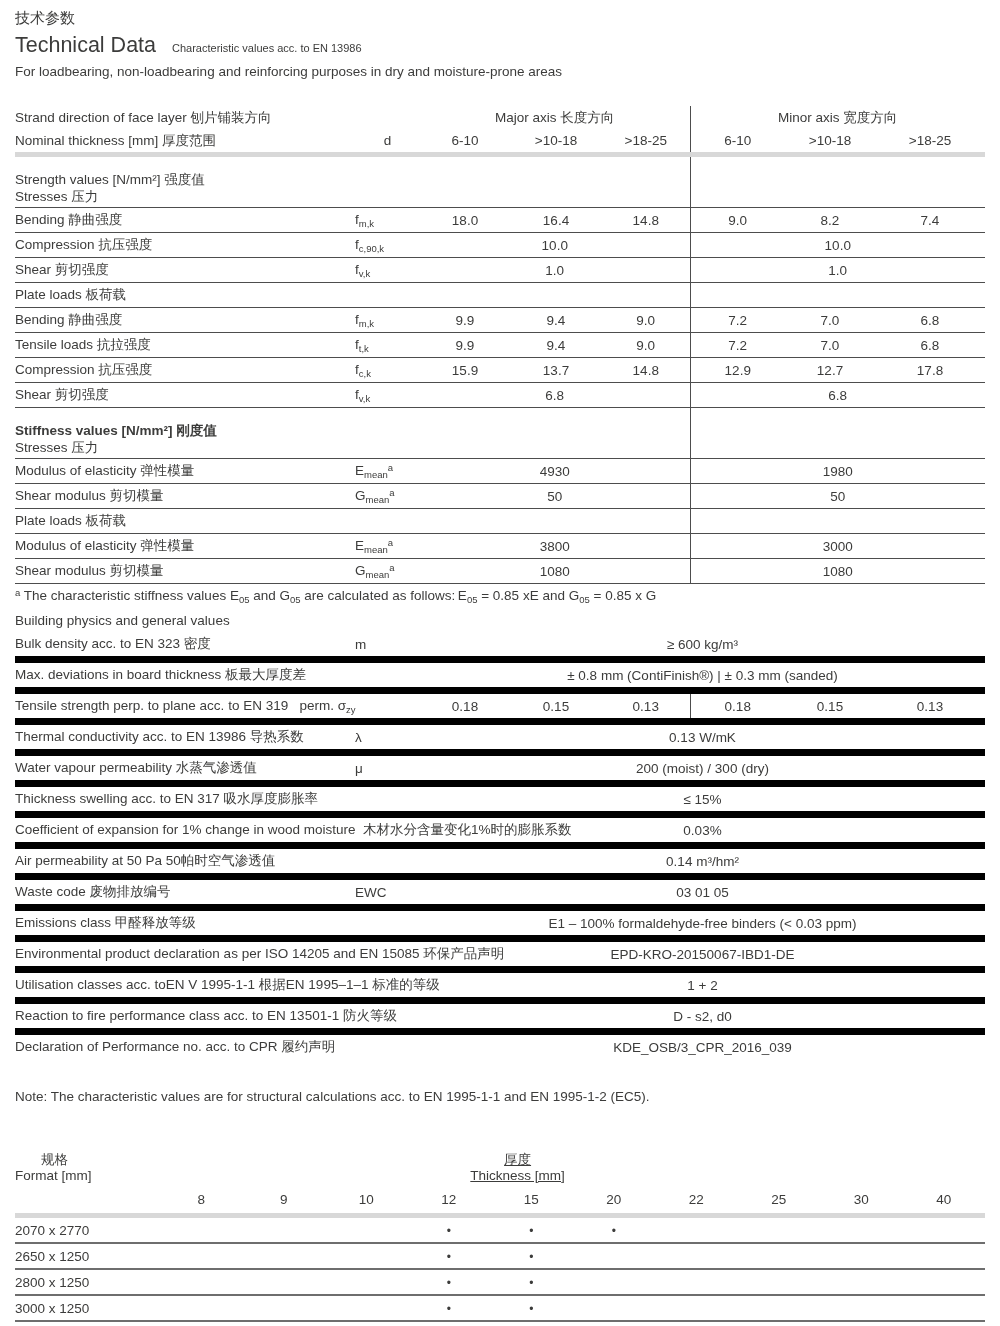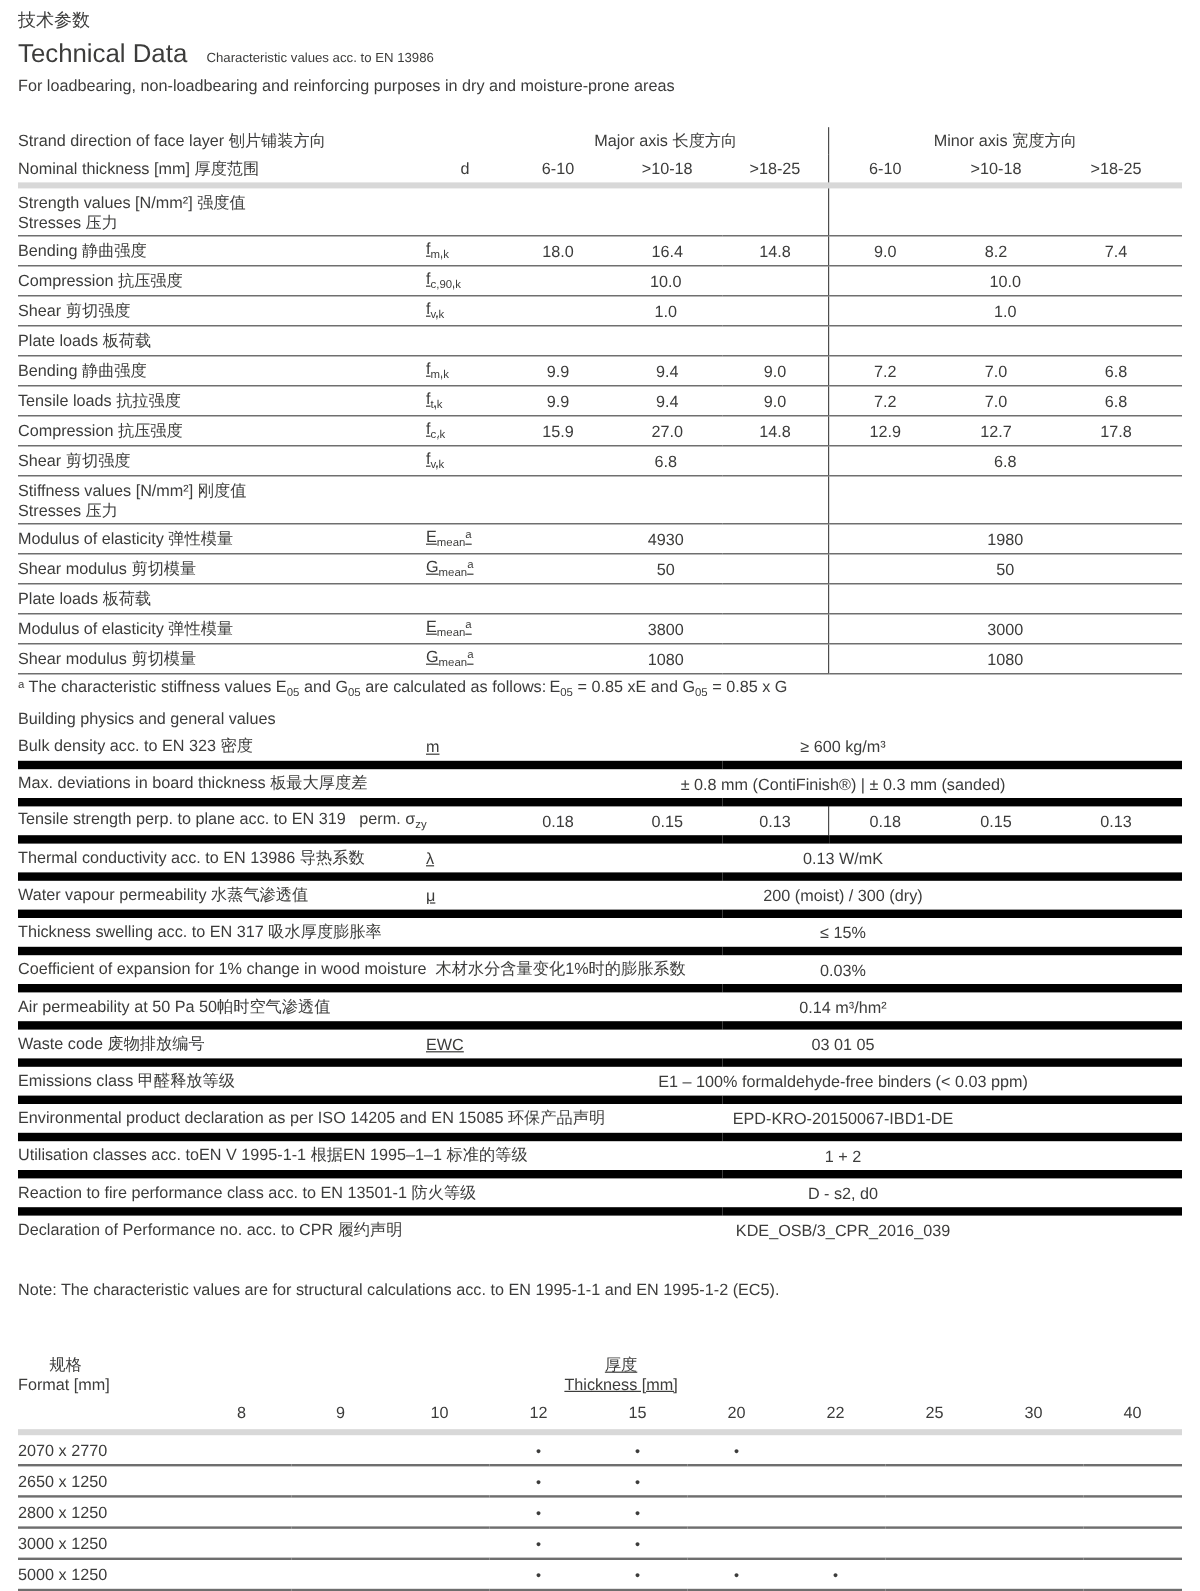--- a/index.html
+++ b/index.html
@@ -38,7 +38,7 @@
   tr.bb-a td{border-bottom:1px solid #4d4d4d;}
   tr.bb-b td{border-bottom:7px solid #000000;}
   tr.r-group td,tr.r-section td{border-bottom:1px solid #4d4d4d;}
-  .gl1{line-height:17px;padding-top:3px;}
+  .gl1{line-height:17px;padding-top:14px;}
   .gl2{line-height:17px;padding-bottom:2px;}
   td.fn{height:23px;font-weight:bold;font-size:13px;white-space:nowrap;}
   td.plain-label{height:27px;padding-top:9px;font-size:13.5px;}

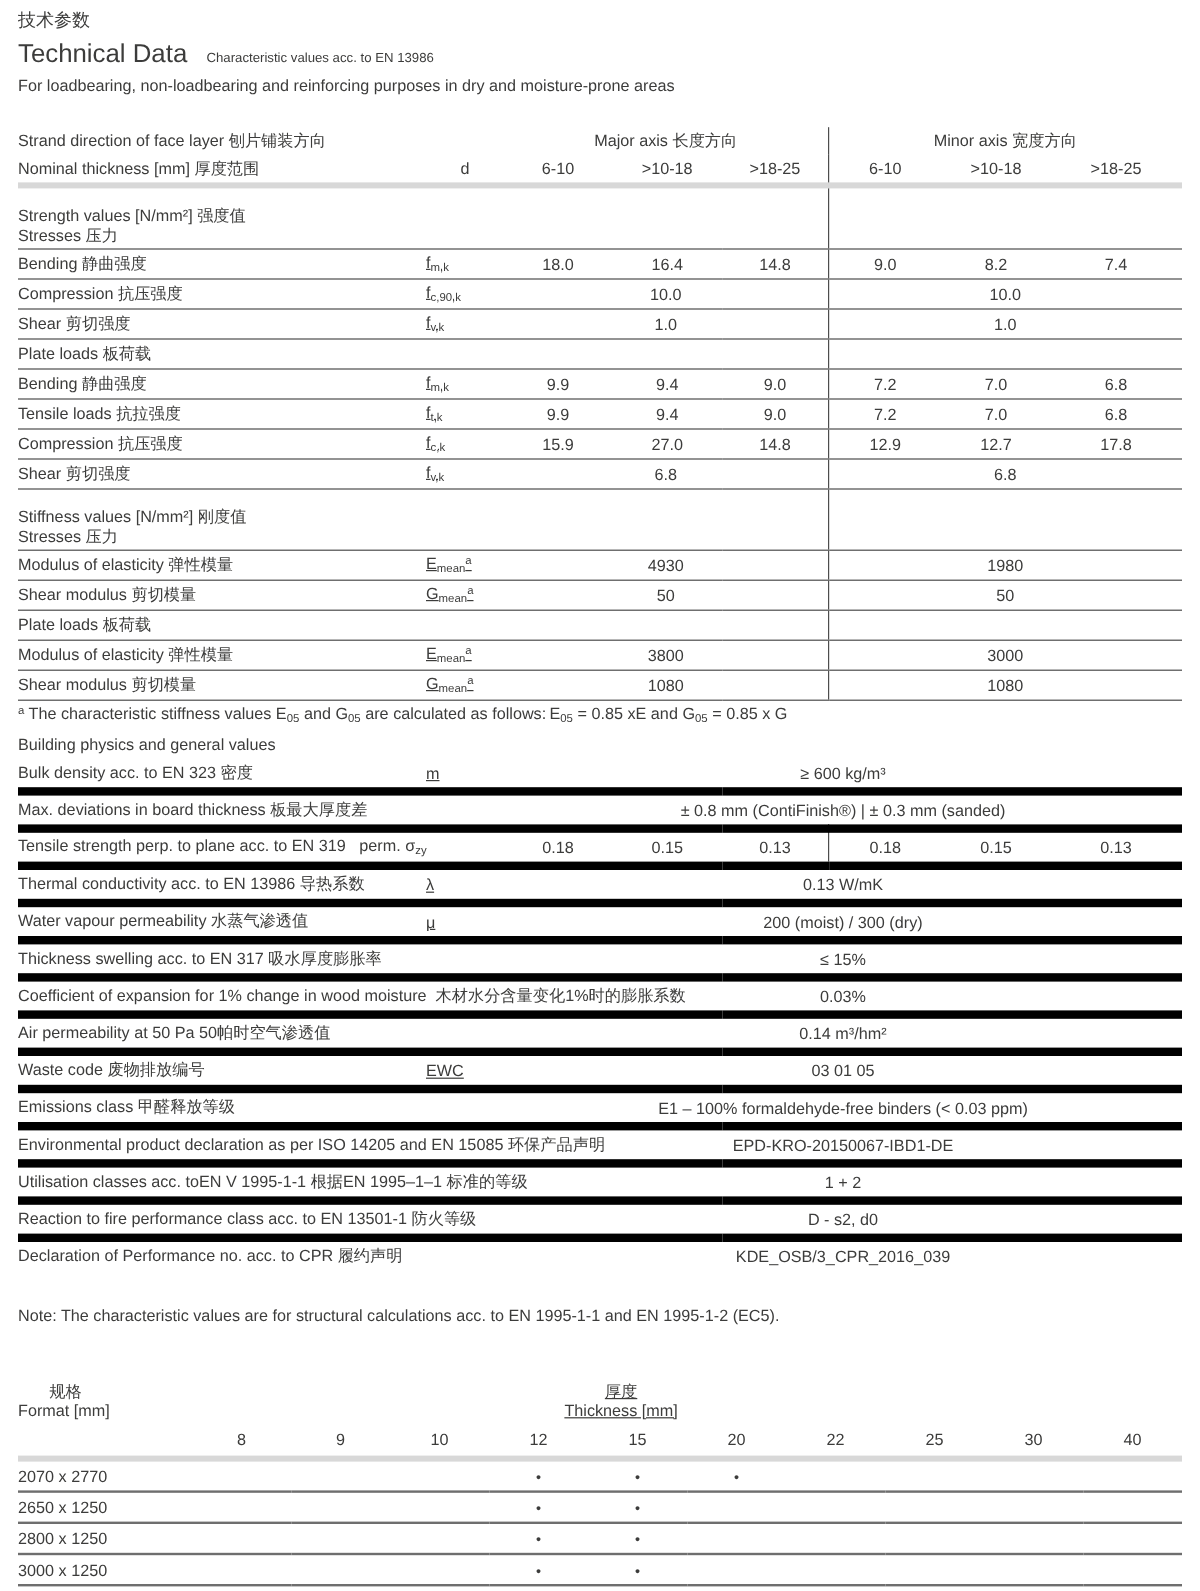--- a/index.html
+++ b/index.html
@@ -23,7 +23,7 @@
   #main-table th,#main-table td{padding:0;font-weight:normal;font-size:13.5px;vertical-align:middle;}
   .label{text-align:left;white-space:nowrap;overflow:visible;}
   .num{text-align:center;white-space:nowrap;}
-  .sym{text-align:left;padding-left:10px;white-space:nowrap;text-decoration:underline;}
+  .sym{text-align:left;padding-left:10px;white-space:nowrap;}
   .bold{font-weight:normal;}
   .sub{font-size:9.5px;vertical-align:-3px;}
   .sup{font-size:9.5px;vertical-align:4px;}

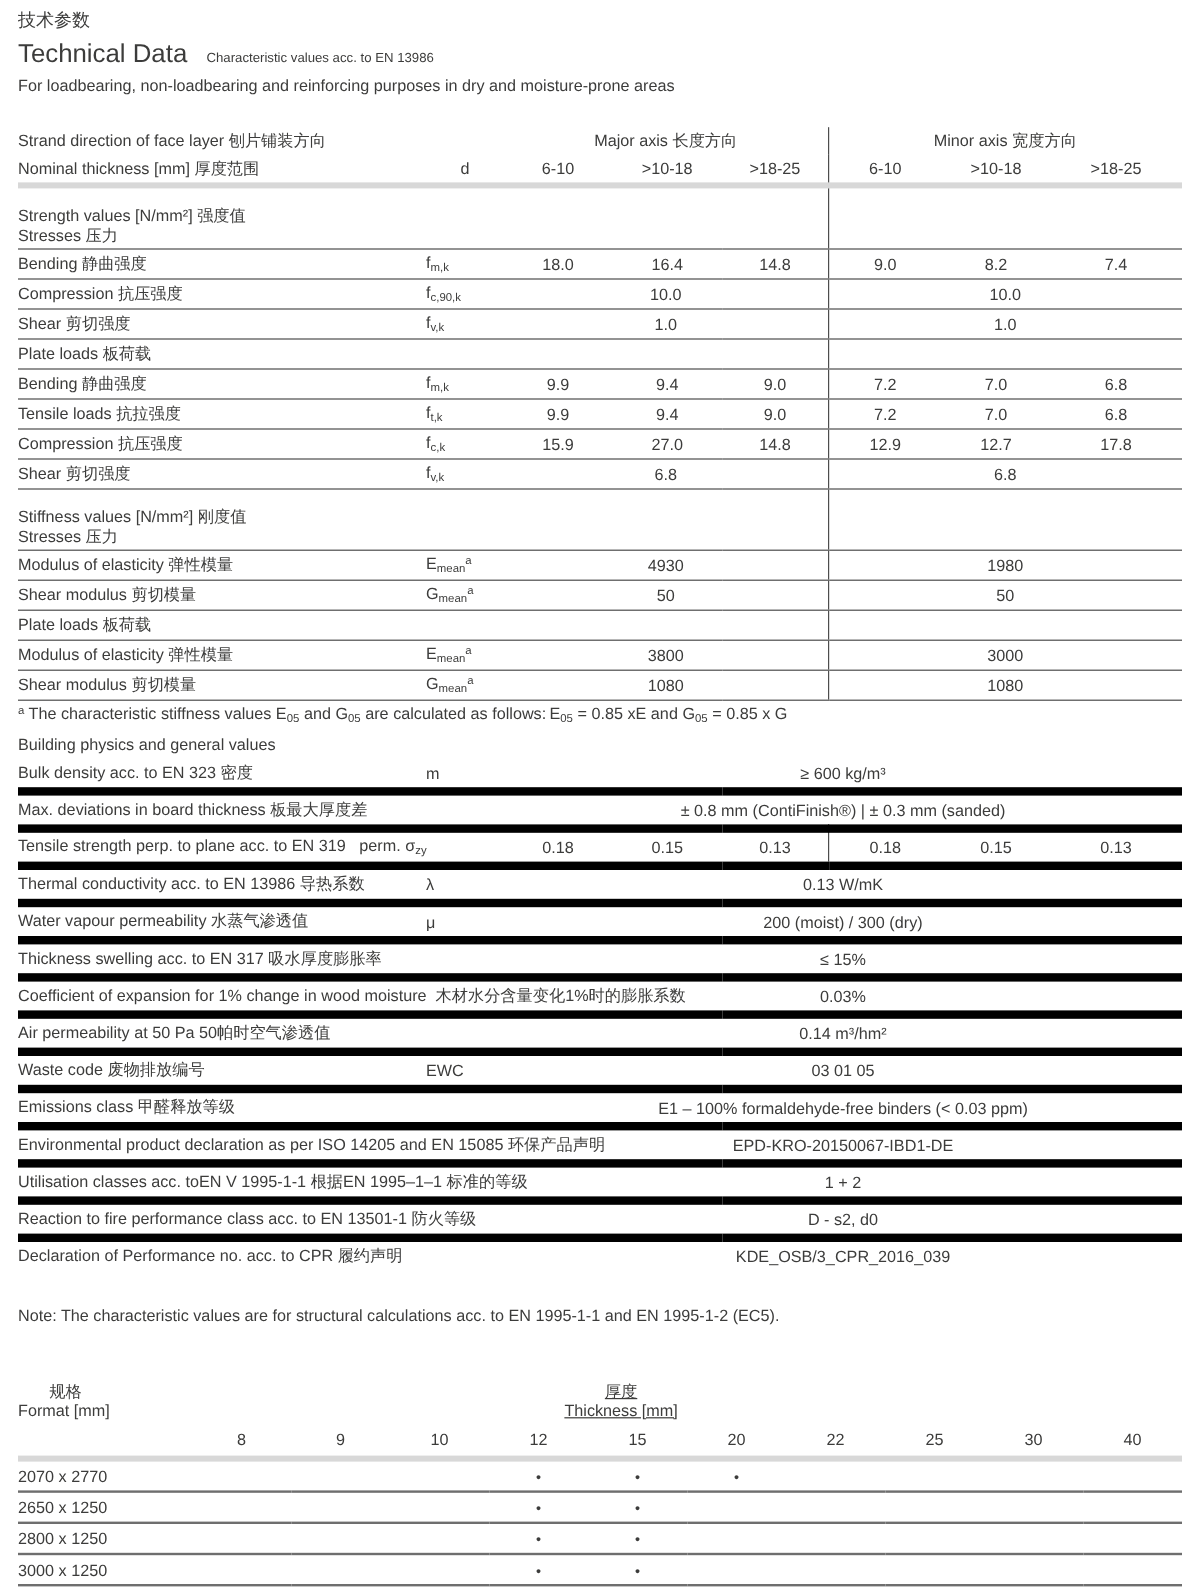--- a/index.html
+++ b/index.html
@@ -160,7 +160,7 @@
           <td class="label">Compression 抗压强度</td>
           <td class="sym"><span>f</span><span class="sub">c,k</span></td>
           <td class="num">15.9</td>
-          <td class="num">27.0</td>
+          <td class="num">13.7</td>
           <td class="num">14.8</td>
           <td class="num divided">12.9</td>
           <td class="num">12.7</td>

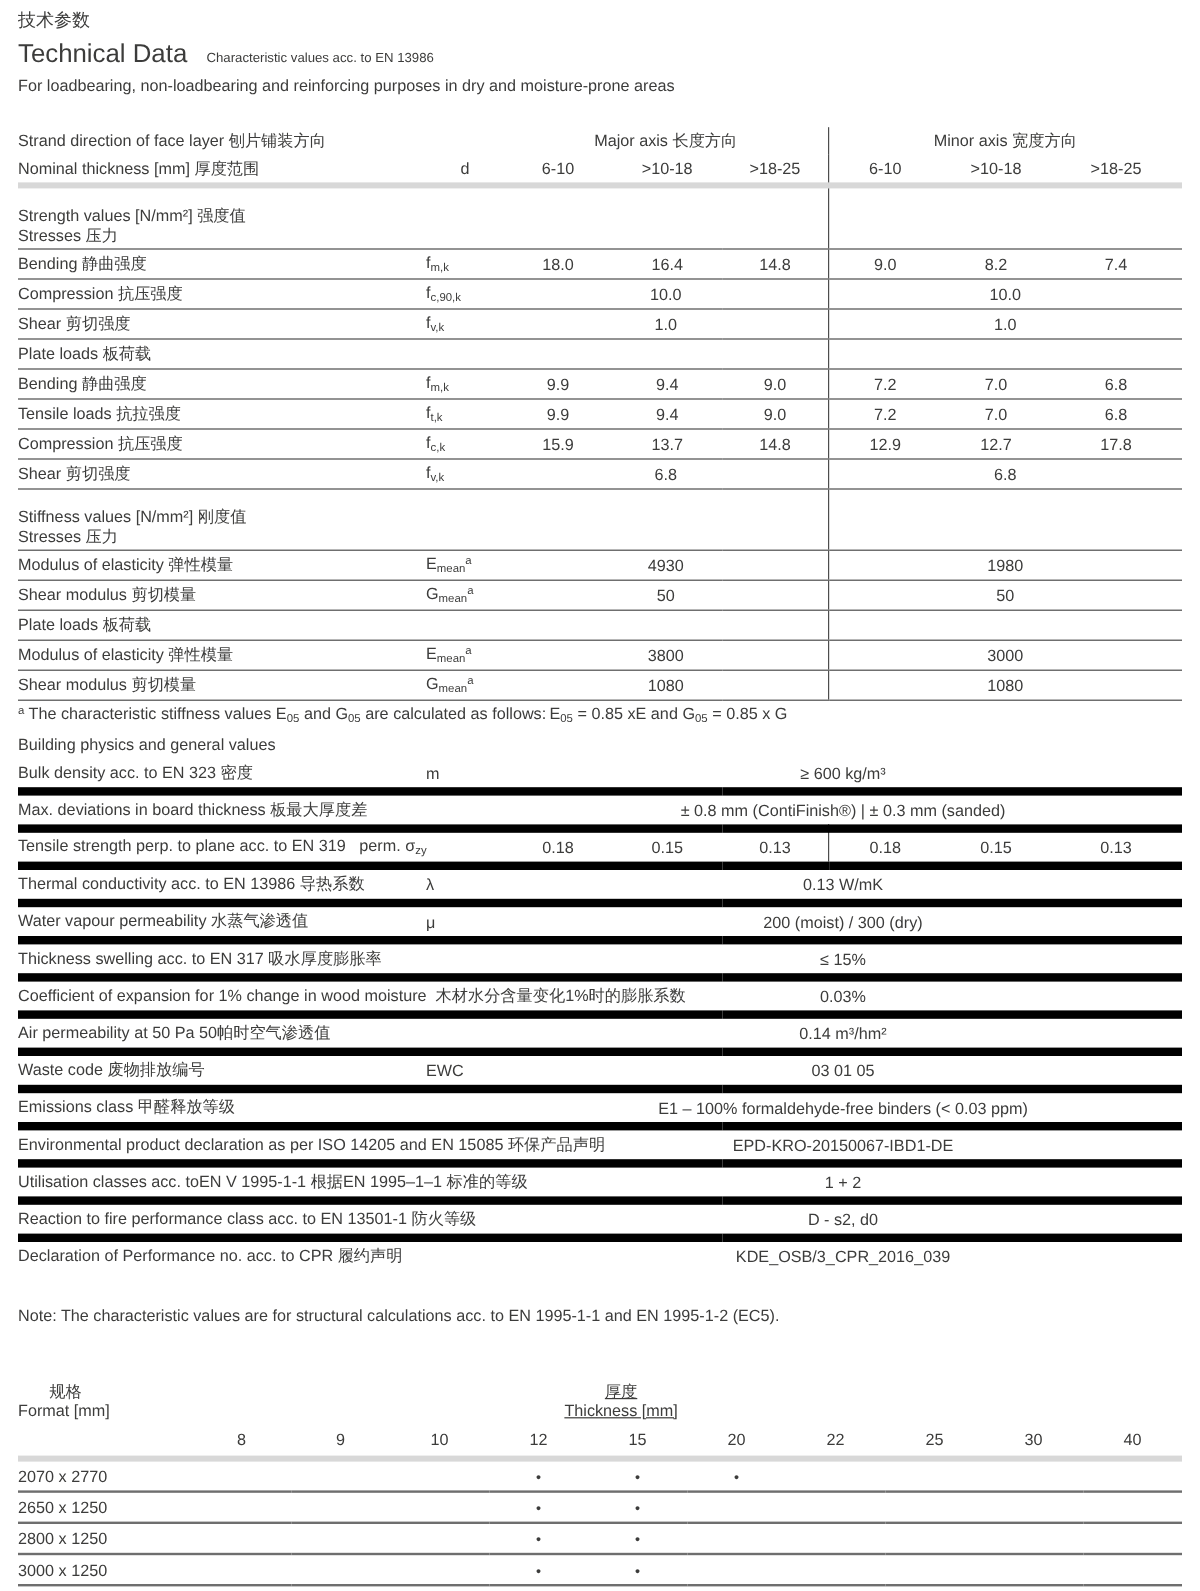--- a/index.html
+++ b/index.html
@@ -24,7 +24,7 @@
   .label{text-align:left;white-space:nowrap;overflow:visible;}
   .num{text-align:center;white-space:nowrap;}
   .sym{text-align:left;padding-left:10px;white-space:nowrap;}
-  .bold{font-weight:normal;}
+  .bold{font-weight:bold;}
   .sub{font-size:9.5px;vertical-align:-3px;}
   .sup{font-size:9.5px;vertical-align:4px;}
   .divided{border-left:1px solid #4d4d4d;}

